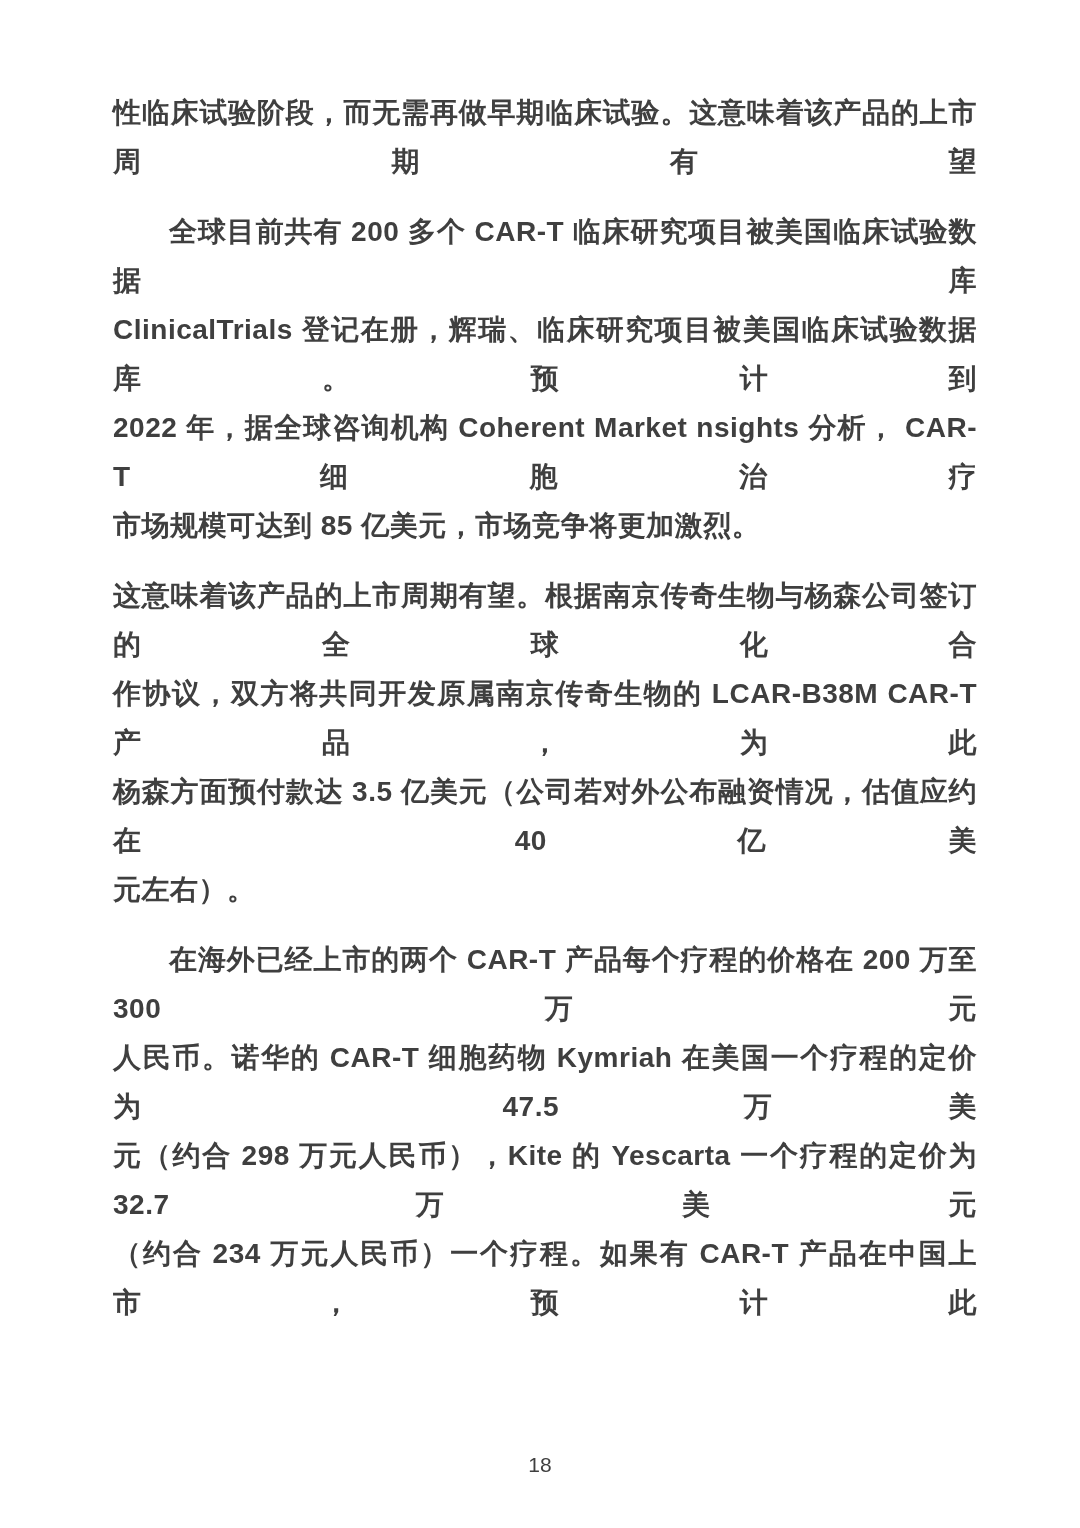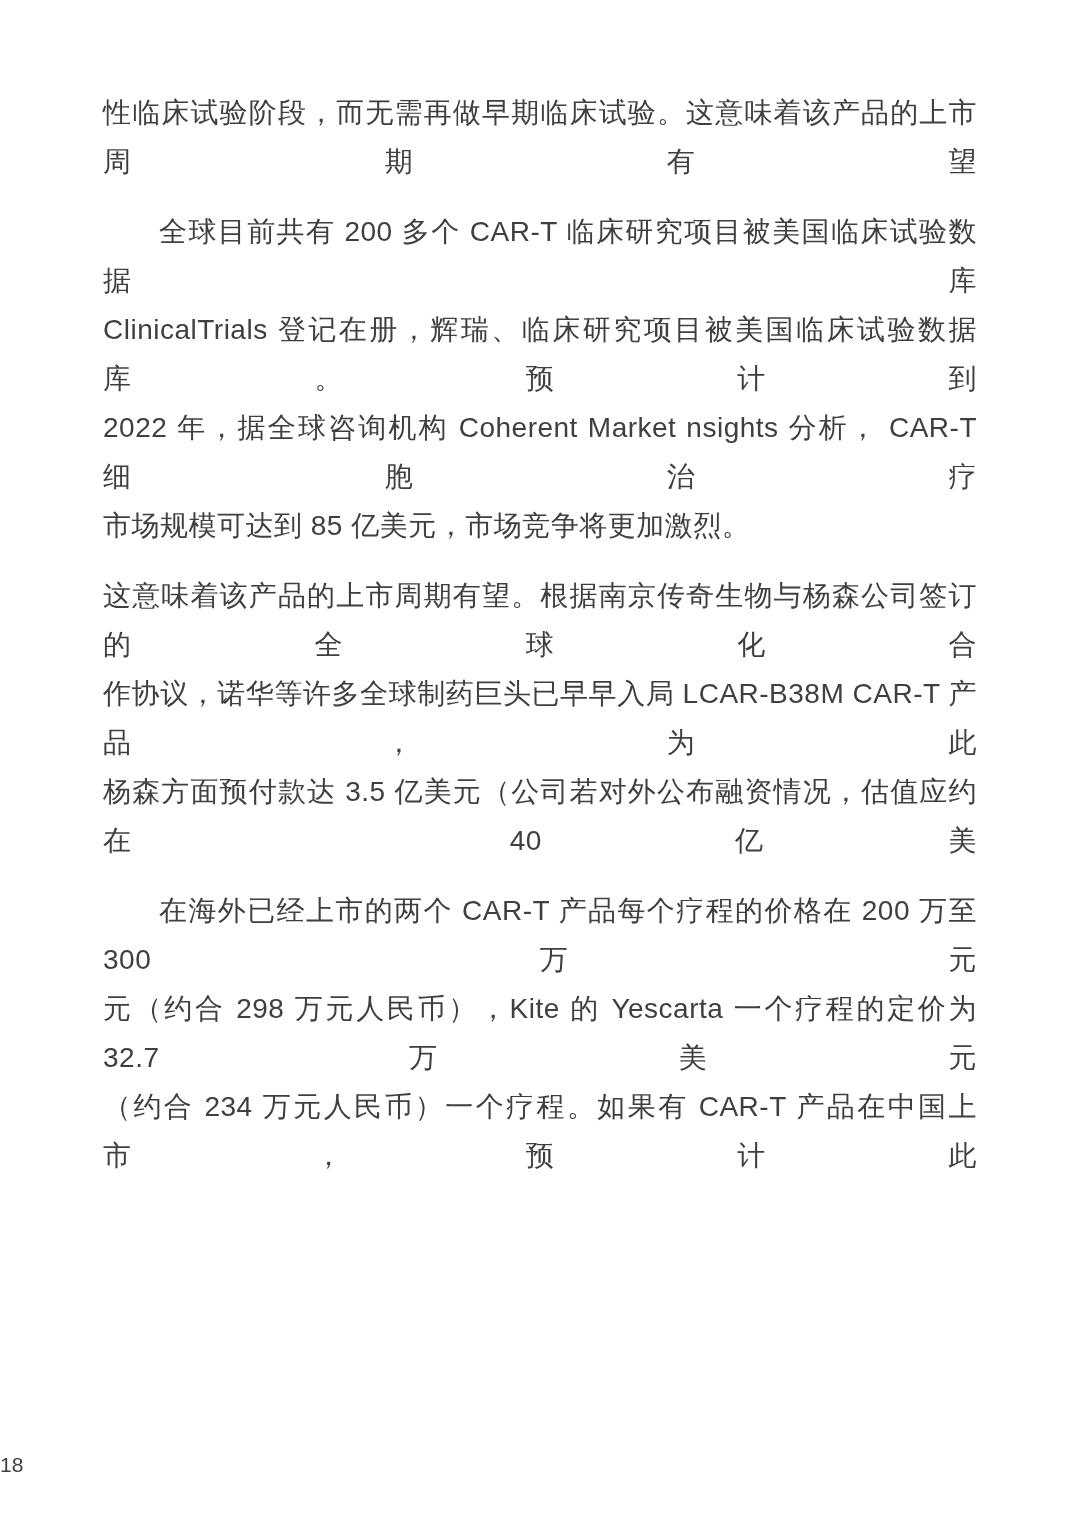--- a/index.html
+++ b/index.html
@@ -32,7 +32,8 @@
     letter-spacing: 0.5px;
   }
   .para {
-    margin: 0 0 21px 0;
+    margin: 0 0 21px 10px;
+    font-weight: bold;
   }
   .tline {
     text-align: justify;

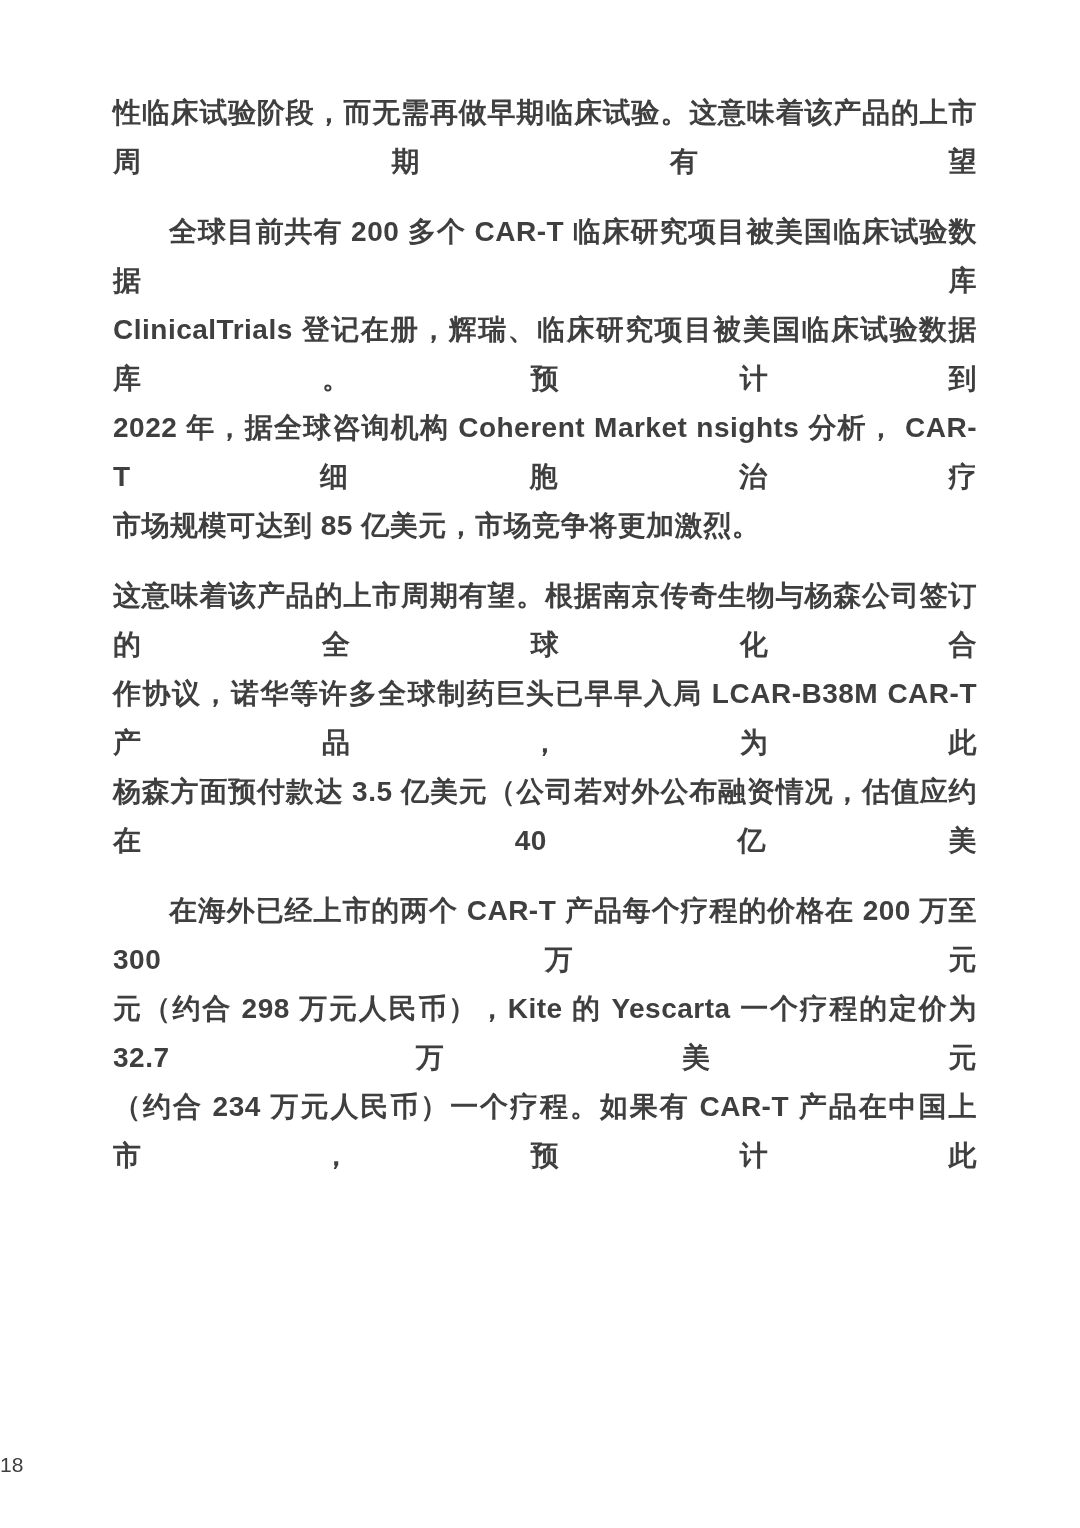--- a/index.html
+++ b/index.html
@@ -76,7 +76,7 @@
 
     <div class="para">
       <div class="tline">这意味着该产品的上市周期有望。根据南京传奇生物与杨森公司签订的全球化合</div>
-      <div class="tline">作协议，诺华等许多全球制药巨头已早早入局 LCAR-B38M CAR-T 产品，为此</div>
+      <div class="tline">作协议，双方将共同开发原属南京传奇生物的 LCAR-B38M CAR-T 产品，为此</div>
       <div class="tline">杨森方面预付款达 3.5 亿美元（公司若对外公布融资情况，估值应约在 40 亿美</div>
     </div>
 

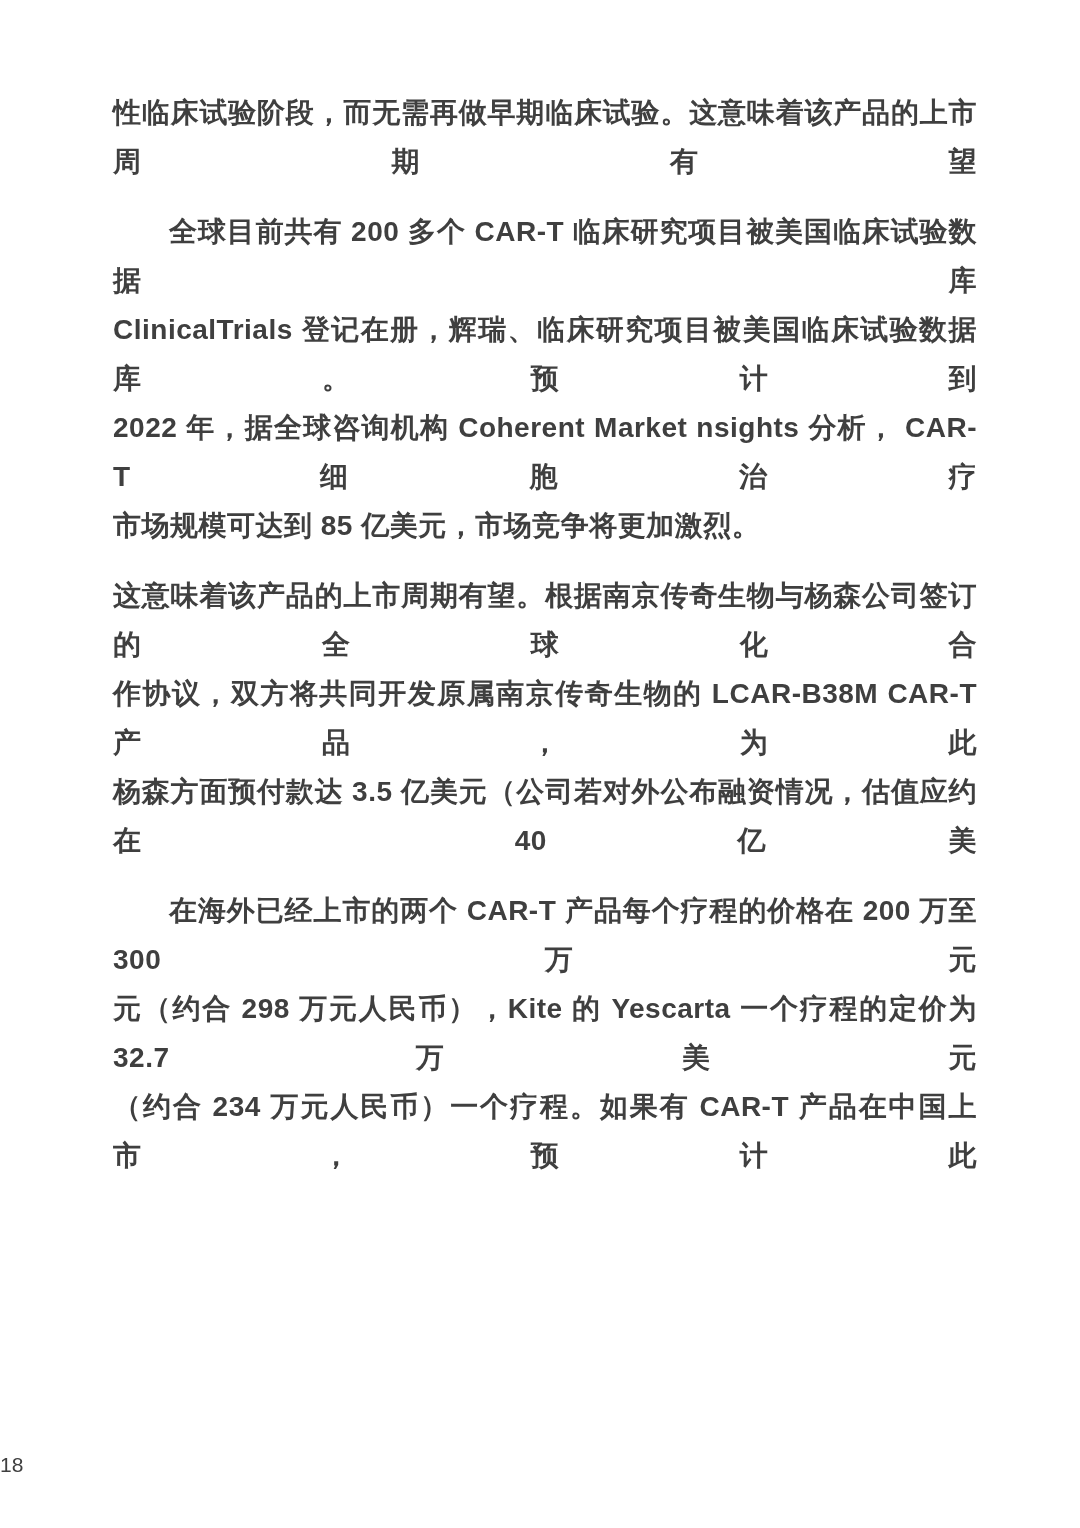--- a/index.html
+++ b/index.html
@@ -78,6 +78,7 @@
       <div class="tline">这意味着该产品的上市周期有望。根据南京传奇生物与杨森公司签订的全球化合</div>
       <div class="tline">作协议，双方将共同开发原属南京传奇生物的 LCAR-B38M CAR-T 产品，为此</div>
       <div class="tline">杨森方面预付款达 3.5 亿美元（公司若对外公布融资情况，估值应约在 40 亿美</div>
+      <div class="tline last">元左右）。</div>
     </div>
 
     <div class="para">

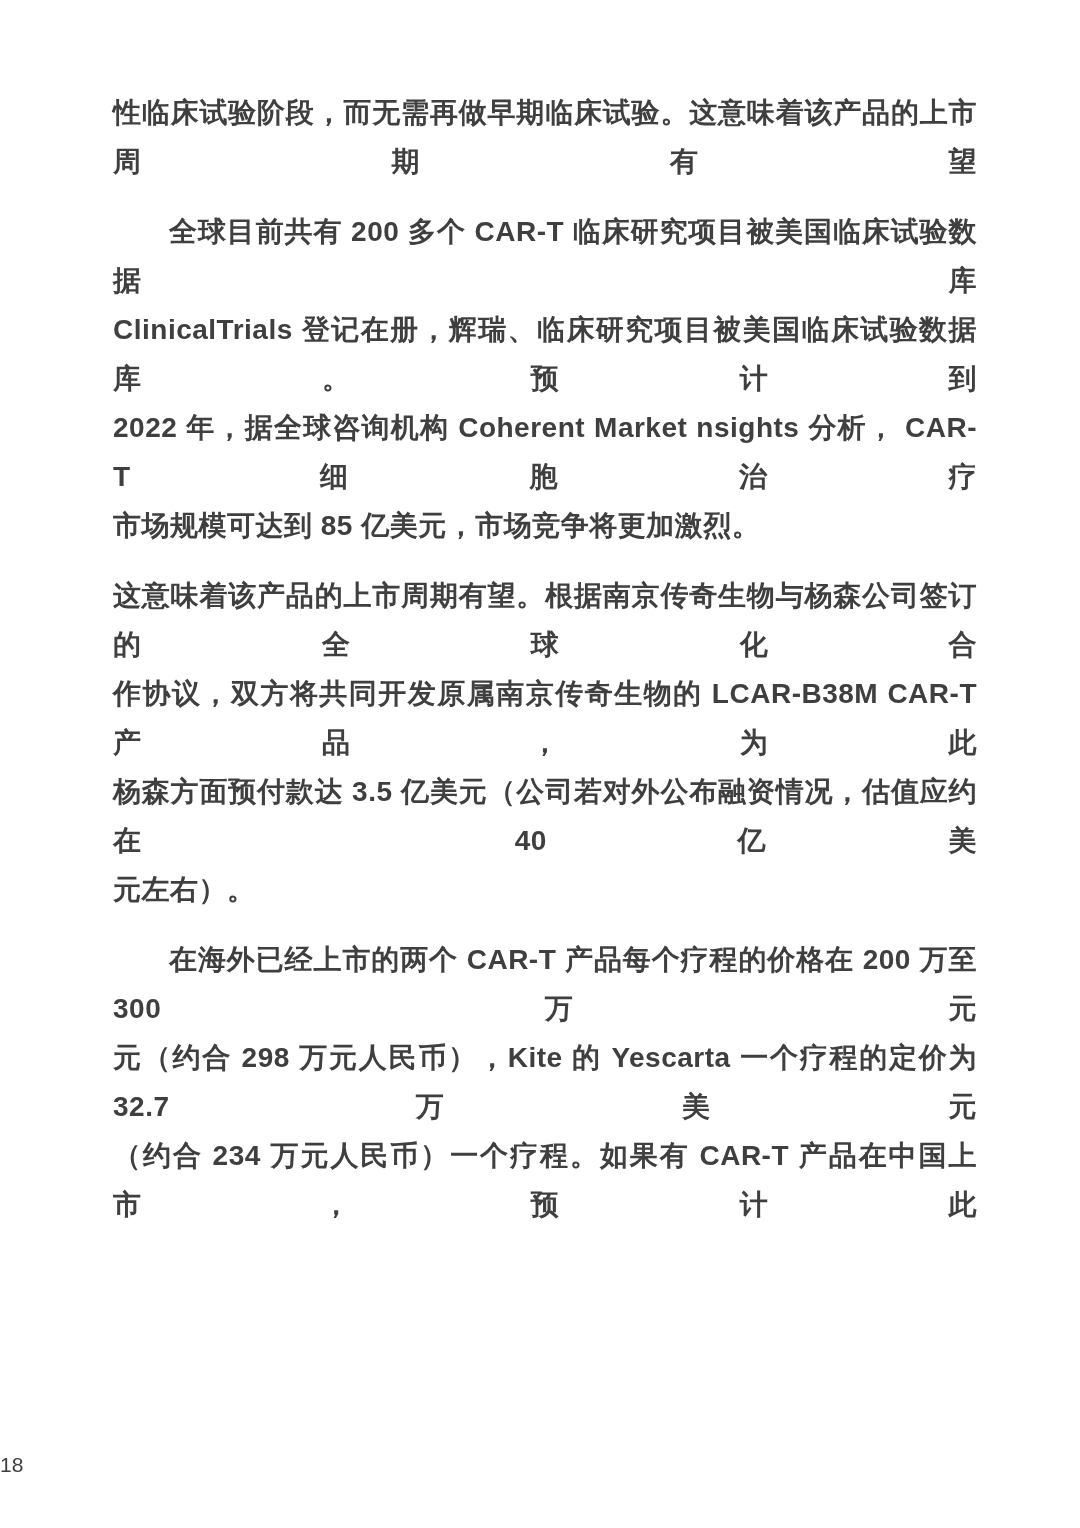--- a/index.html
+++ b/index.html
@@ -83,6 +83,7 @@
 
     <div class="para">
       <div class="tline indent">在海外已经上市的两个 CAR-T 产品每个疗程的价格在 200 万至 300 万元</div>
+      <div class="tline">人民币。诺华的 CAR-T 细胞药物 Kymriah 在美国一个疗程的定价为 47.5 万美</div>
       <div class="tline">元（约合 298 万元人民币），Kite 的 Yescarta 一个疗程的定价为 32.7 万美元</div>
       <div class="tline">（约合 234 万元人民币）一个疗程。如果有 CAR-T 产品在中国上市，预计此</div>
 

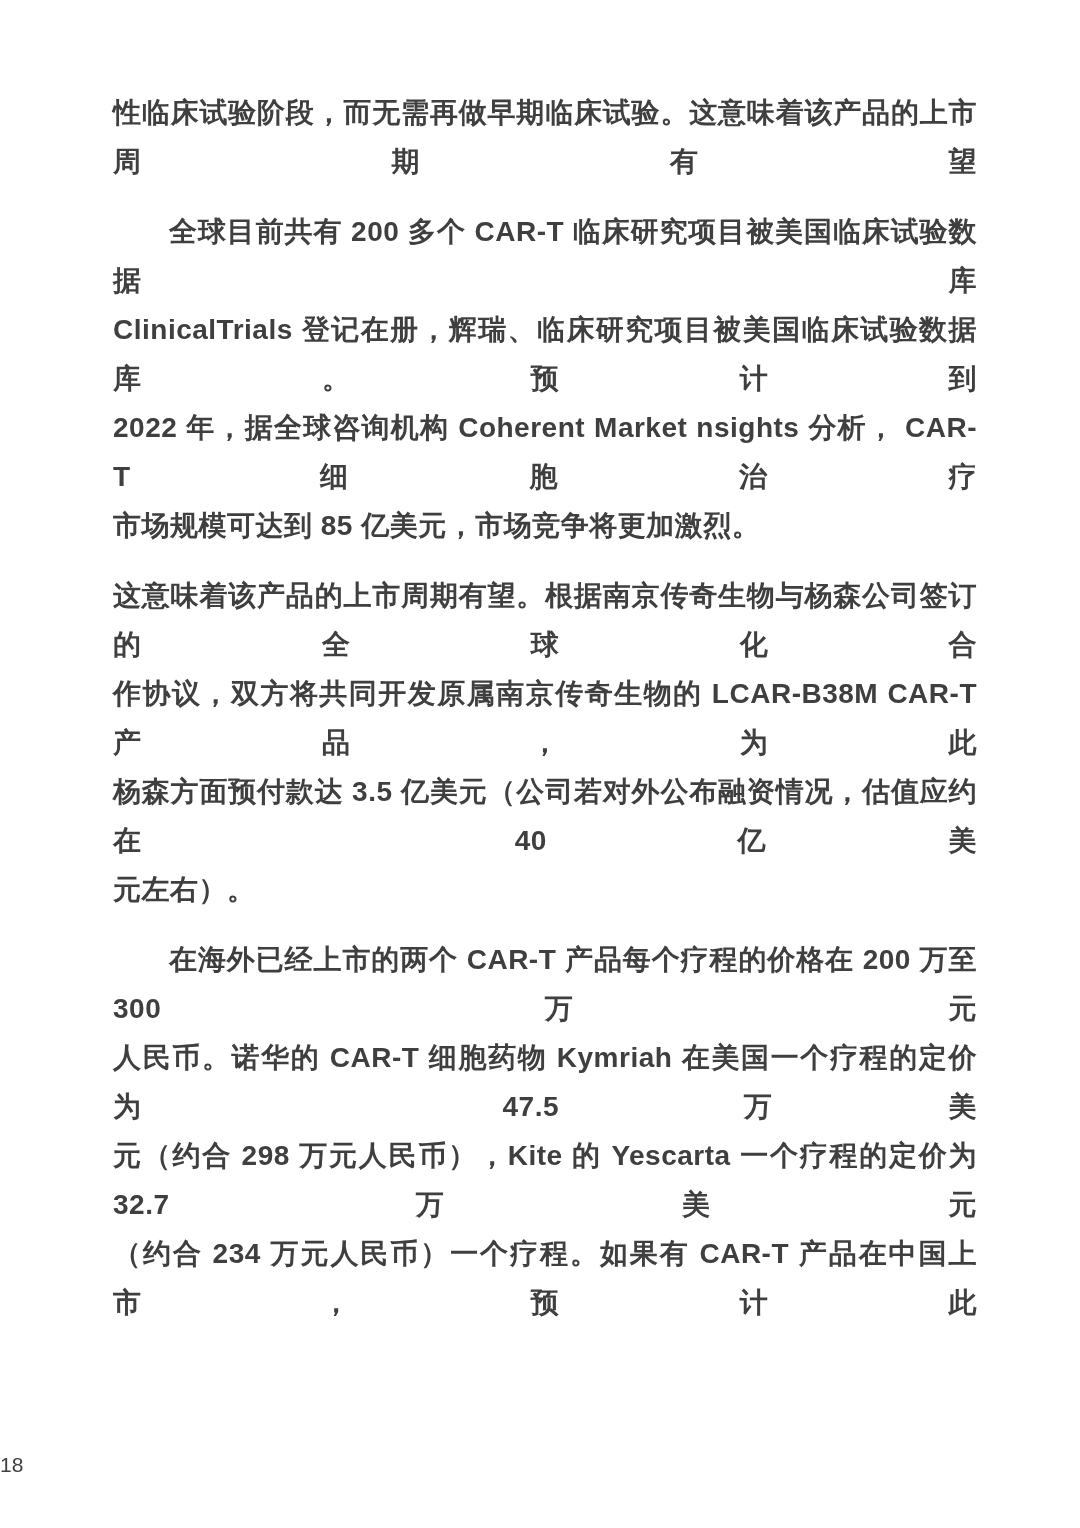--- a/index.html
+++ b/index.html
@@ -51,6 +51,7 @@
     left: 0;
     top: 1450px;
     width: 1080px;
+    text-align: center;
     color: #3f3f3f;
     font-size: 21px;
     line-height: 30px;

